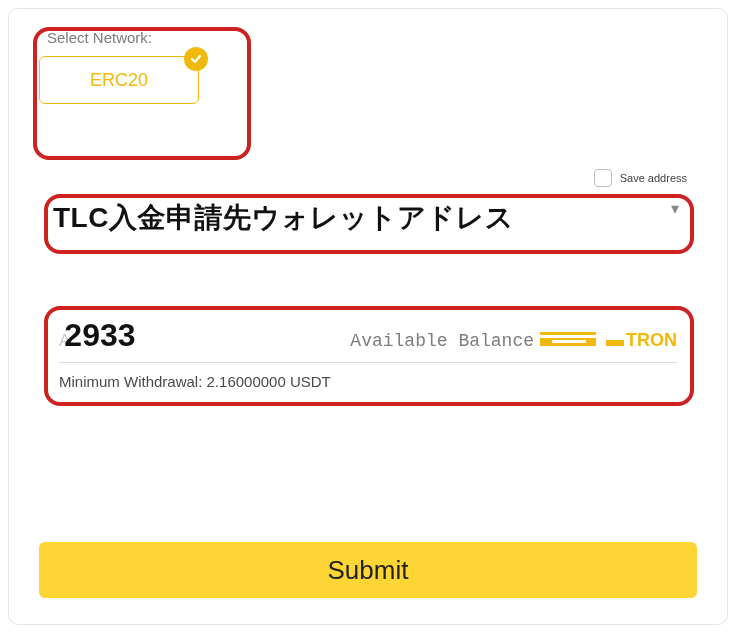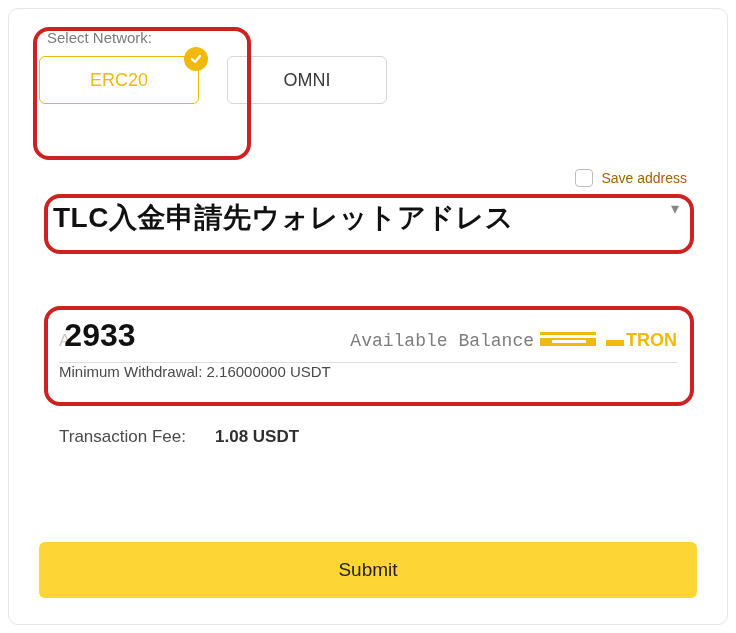--- a/index.html
+++ b/index.html
@@ -224,9 +224,6 @@
             </svg>
         </span>
       </div>
-      <div class="tab">
-        <span>OMNI</span>
-      </div>
     </div>
   </div>
 

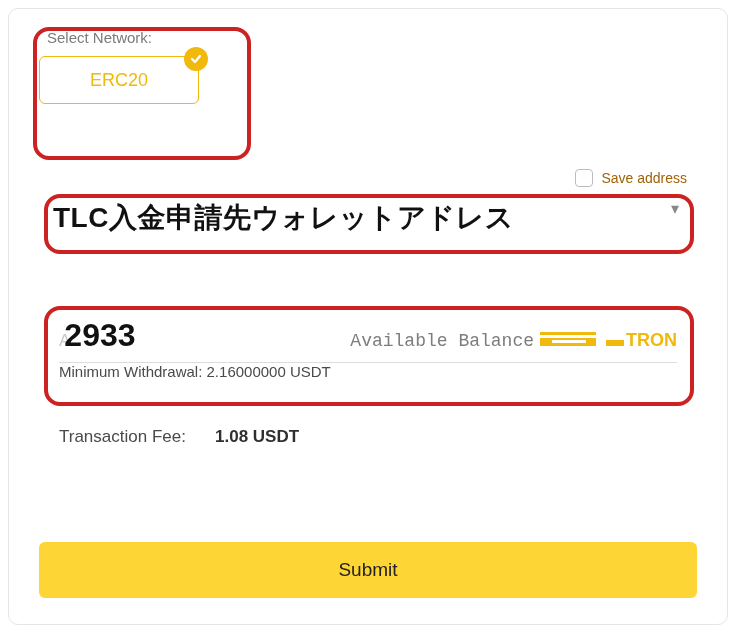--- a/index.html
+++ b/index.html
@@ -90,8 +90,8 @@
   cursor: pointer;
 }
 .save-label {
-  color: #a16207;
-  font-size: 14px;
+  color: #404040;
+  font-size: 11px;
 }
 
 .address-row {

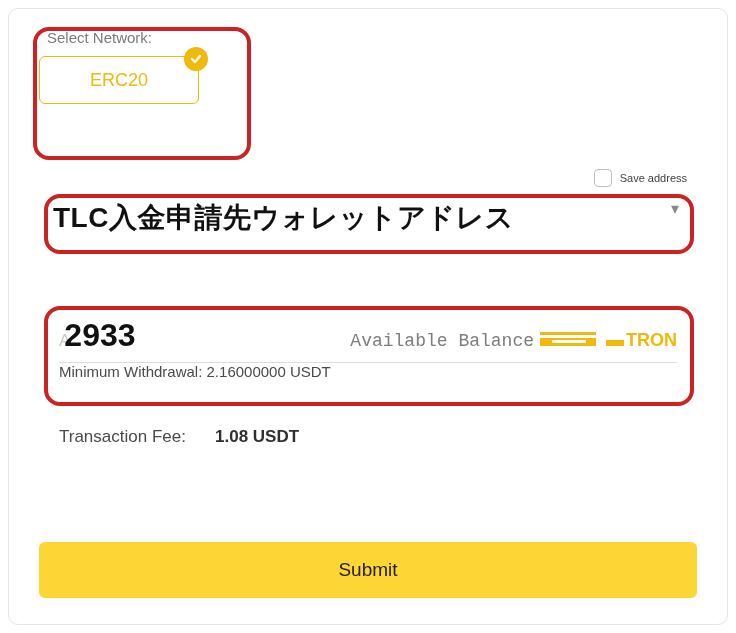--- a/index.html
+++ b/index.html
@@ -177,6 +177,7 @@
 .min-w {
   color: #4a4a4a;
   font-size: 15px;
+  margin-top: 10px;
 }
 
 .fee-rows {

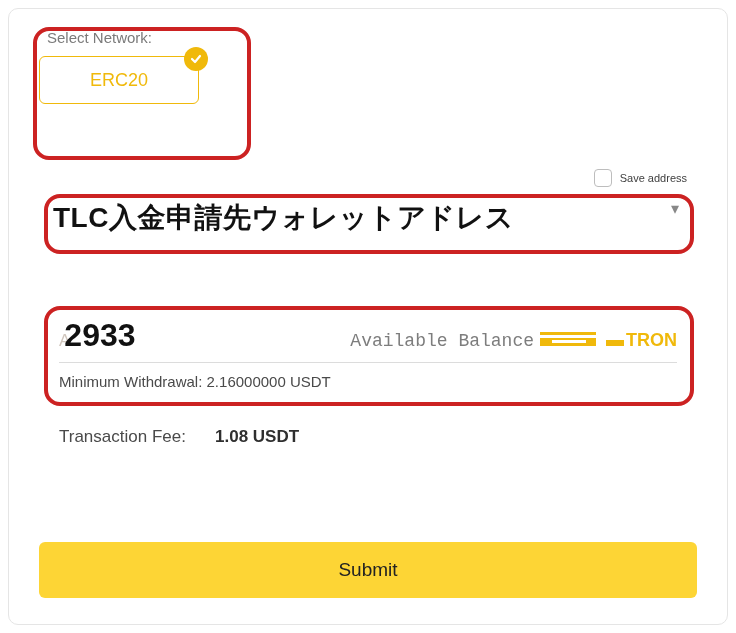--- a/index.html
+++ b/index.html
@@ -254,10 +254,6 @@
   </div>
 
   <div class="fee-rows">
-    <div class="fee-row">
-      <span class="lbl">Transaction Fee:</span>
-      <span class="val">1.08 USDT</span>
-    </div>
   </div>
 
   <button class="submit-btn">Submit</button>

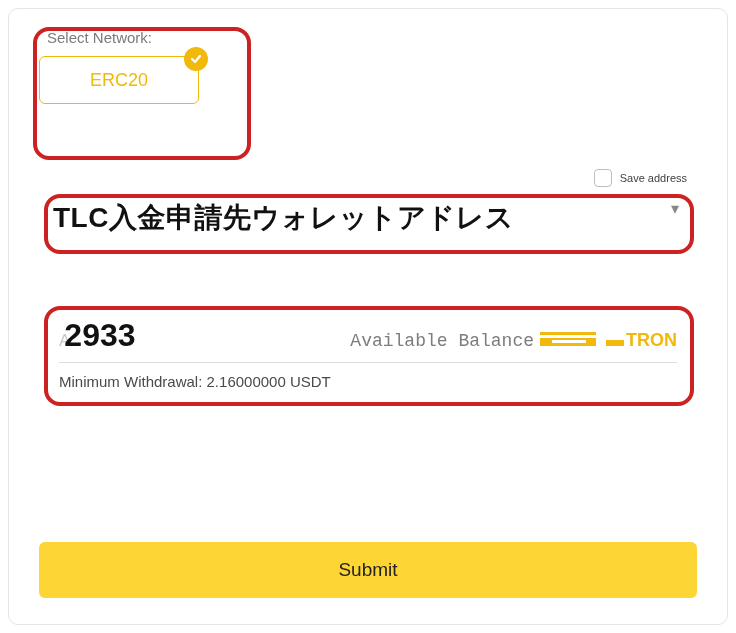--- a/index.html
+++ b/index.html
@@ -204,7 +204,7 @@
   background: #fdd535;
   border: none;
   border-radius: 6px;
-  font-size: 19px;
+  font-size: 26px;
   color: #222;
   cursor: pointer;
 }

